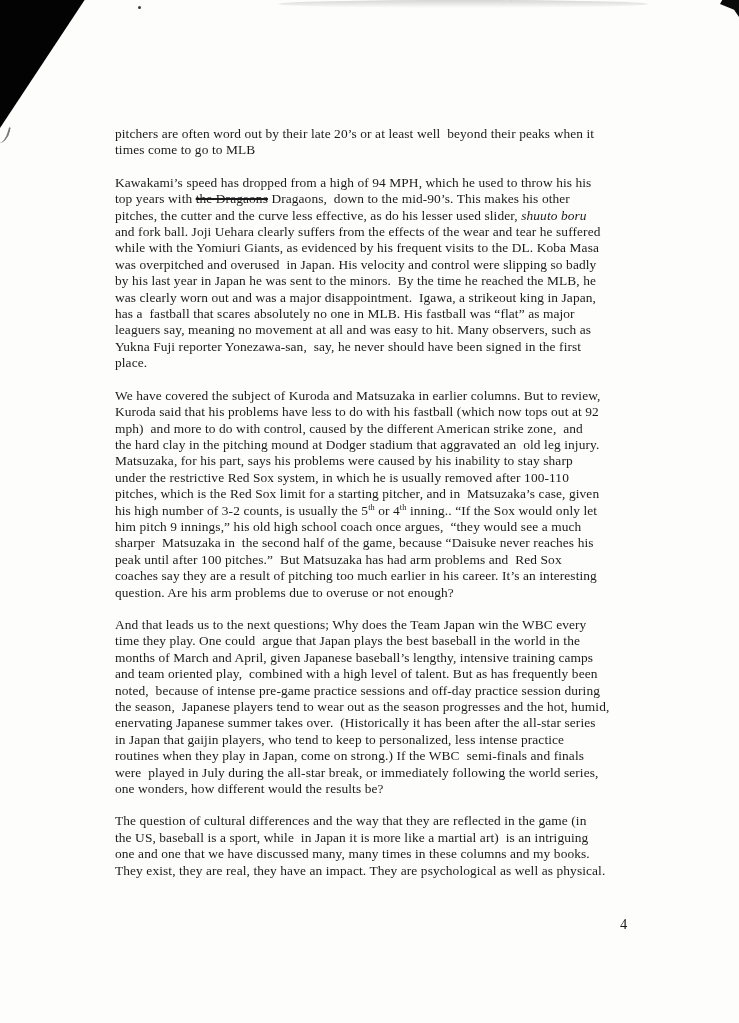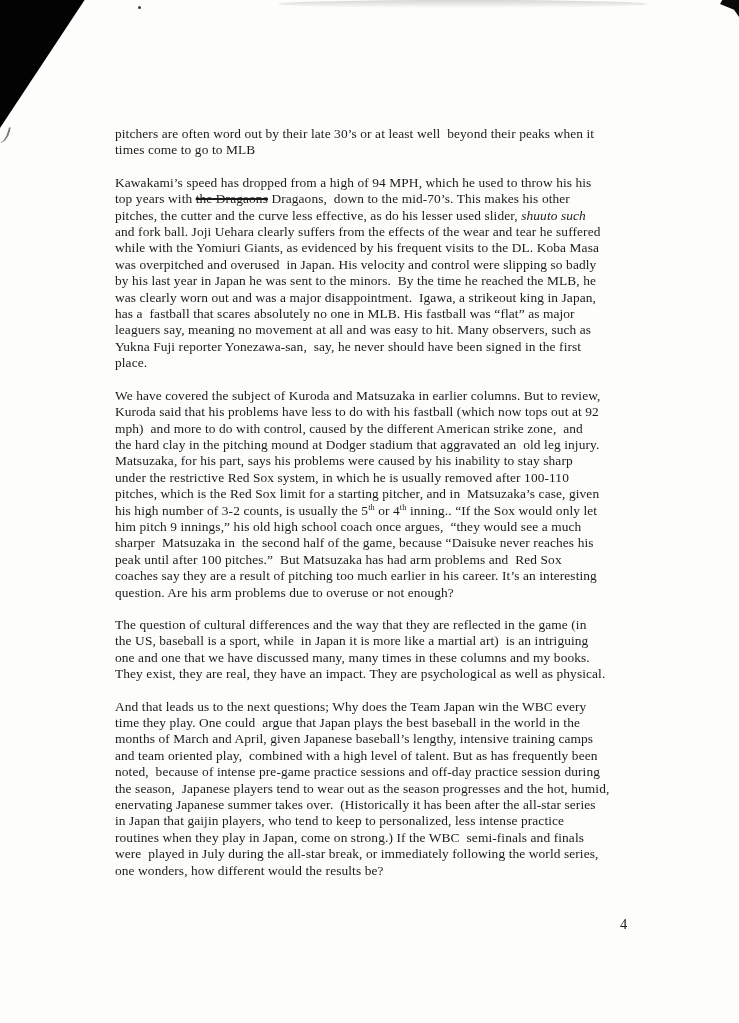--- a/index.html
+++ b/index.html
@@ -89,7 +89,7 @@
   <div class="edge-scratch"></div>
 
   <div class="text-block" id="paragraphs">
-      <p class="para"><span>pitchers are often word out by their late 30’s or at least well  beyond their peaks when it
+      <p class="para"><span>pitchers are often word out by their late 20’s or at least well  beyond their peaks when it
 times come to go to MLB</span></p>
       <p class="para"><span>Kawakami’s speed has dropped from a high of 94 MPH, which he used to throw his his
 top years with </span><span class="seg-strike">the Dragaons</span><span> Dragaons,  down to the mid-70’s. This makes his other

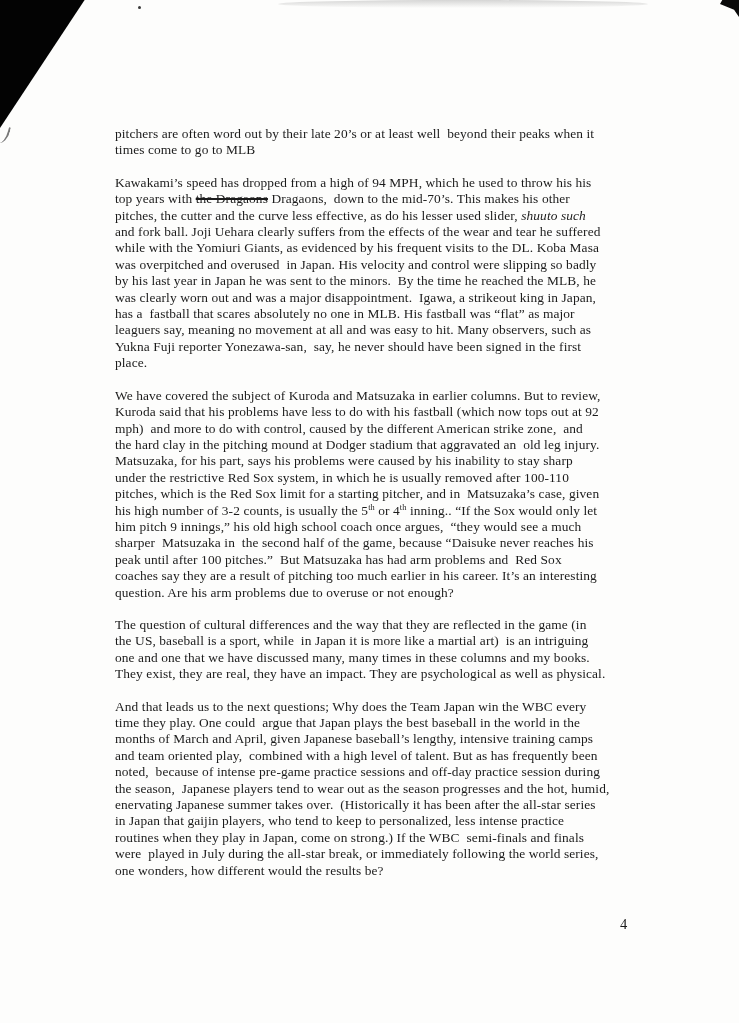--- a/index.html
+++ b/index.html
@@ -92,7 +92,7 @@
       <p class="para"><span>pitchers are often word out by their late 20’s or at least well  beyond their peaks when it
 times come to go to MLB</span></p>
       <p class="para"><span>Kawakami’s speed has dropped from a high of 94 MPH, which he used to throw his his
-top years with </span><span class="seg-strike">the Dragaons</span><span> Dragaons,  down to the mid-70’s. This makes his other
+top years with </span><span class="seg-strike">the Dragaons</span><span> Dragaons,  down to the mid-90’s. This makes his other
 pitches, the cutter and the curve less effective, as do his lesser used slider, </span><span class="seg-italic">shuuto such</span><span>
 and fork ball. Joji Uehara clearly suffers from the effects of the wear and tear he suffered
 while with the Yomiuri Giants, as evidenced by his frequent visits to the DL. Koba Masa

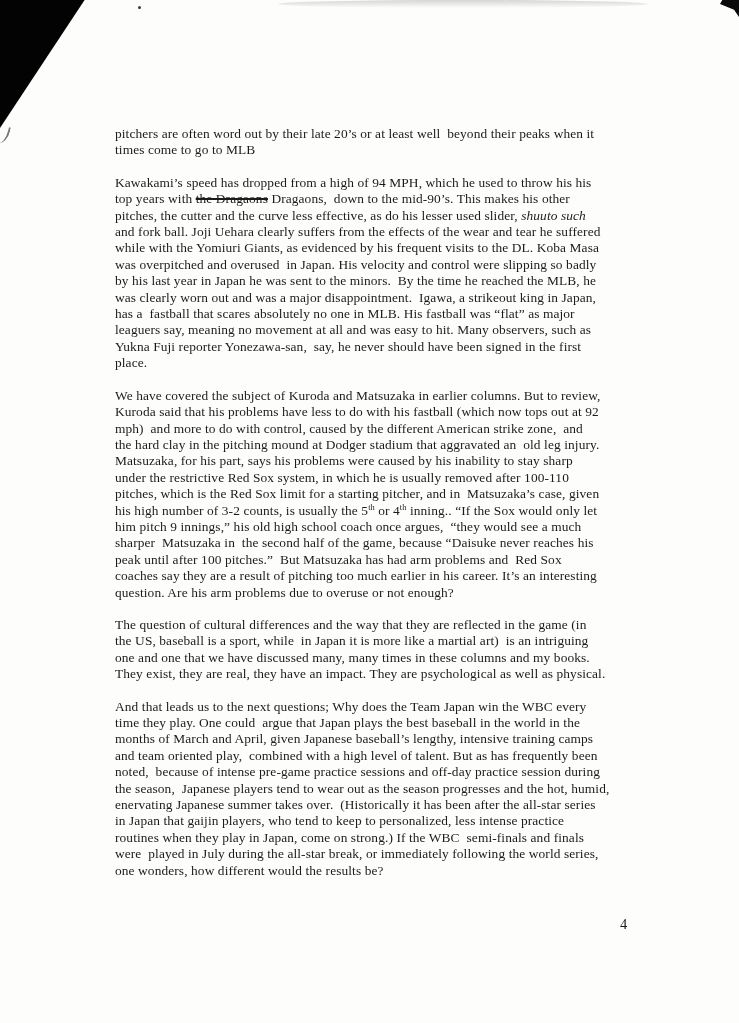--- a/index.html
+++ b/index.html
@@ -93,7 +93,7 @@
 times come to go to MLB</span></p>
       <p class="para"><span>Kawakami’s speed has dropped from a high of 94 MPH, which he used to throw his his
 top years with </span><span class="seg-strike">the Dragaons</span><span> Dragaons,  down to the mid-90’s. This makes his other
-pitches, the cutter and the curve less effective, as do his lesser used slider, </span><span class="seg-italic">shuuto such</span><span>
+pitches, the cutter and the curve less effective, as do his lesser used slider, </span><span class="seg-italic">shuuto boru</span><span>
 and fork ball. Joji Uehara clearly suffers from the effects of the wear and tear he suffered
 while with the Yomiuri Giants, as evidenced by his frequent visits to the DL. Koba Masa
 was overpitched and overused  in Japan. His velocity and control were slipping so badly

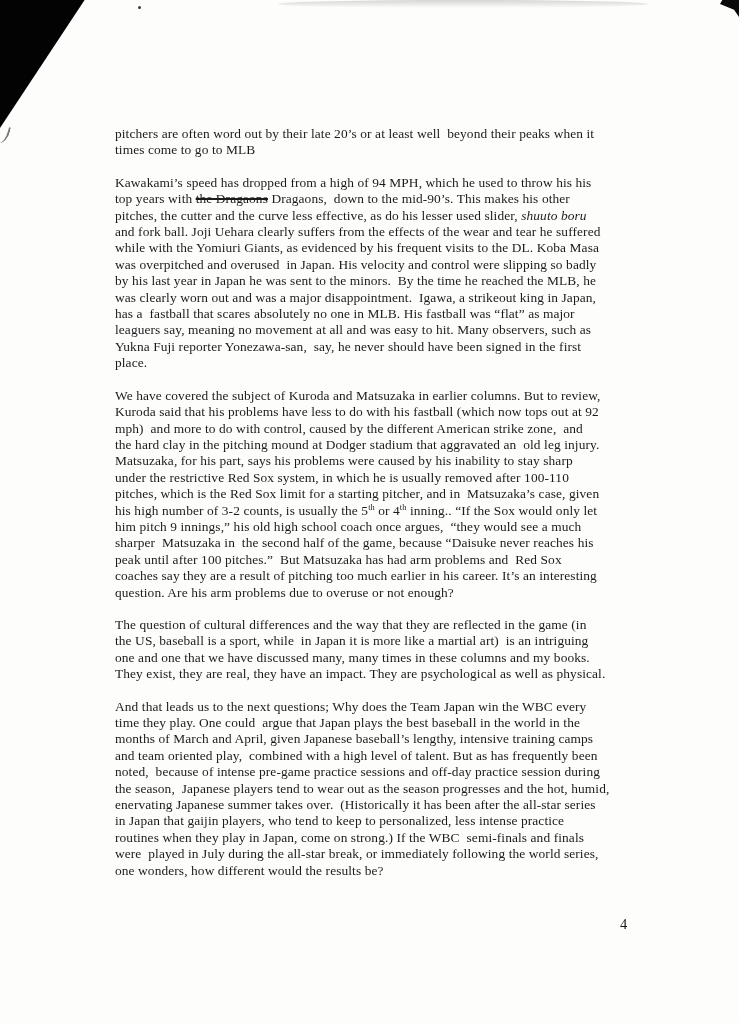--- a/index.html
+++ b/index.html
@@ -116,10 +116,6 @@
 peak until after 100 pitches.”  But Matsuzaka has had arm problems and  Red Sox
 coaches say they are a result of pitching too much earlier in his career. It’s an interesting
 question. Are his arm problems due to overuse or not enough?</span></p>
-      <p class="para"><span>The question of cultural differences and the way that they are reflected in the game (in
-the US, baseball is a sport, while  in Japan it is more like a martial art)  is an intriguing
-one and one that we have discussed many, many times in these columns and my books.
-They exist, they are real, they have an impact. They are psychological as well as physical.</span></p>
       <p class="para"><span>And that leads us to the next questions; Why does the Team Japan win the WBC every
 time they play. One could  argue that Japan plays the best baseball in the world in the
 months of March and April, given Japanese baseball’s lengthy, intensive training camps
@@ -131,6 +127,10 @@
 routines when they play in Japan, come on strong.) If the WBC  semi-finals and finals
 were  played in July during the all-star break, or immediately following the world series,
 one wonders, how different would the results be?</span></p>
+      <p class="para"><span>The question of cultural differences and the way that they are reflected in the game (in
+the US, baseball is a sport, while  in Japan it is more like a martial art)  is an intriguing
+one and one that we have discussed many, many times in these columns and my books.
+They exist, they are real, they have an impact. They are psychological as well as physical.</span></p>
     </div>
 
   <div class="page-number">4</div>

